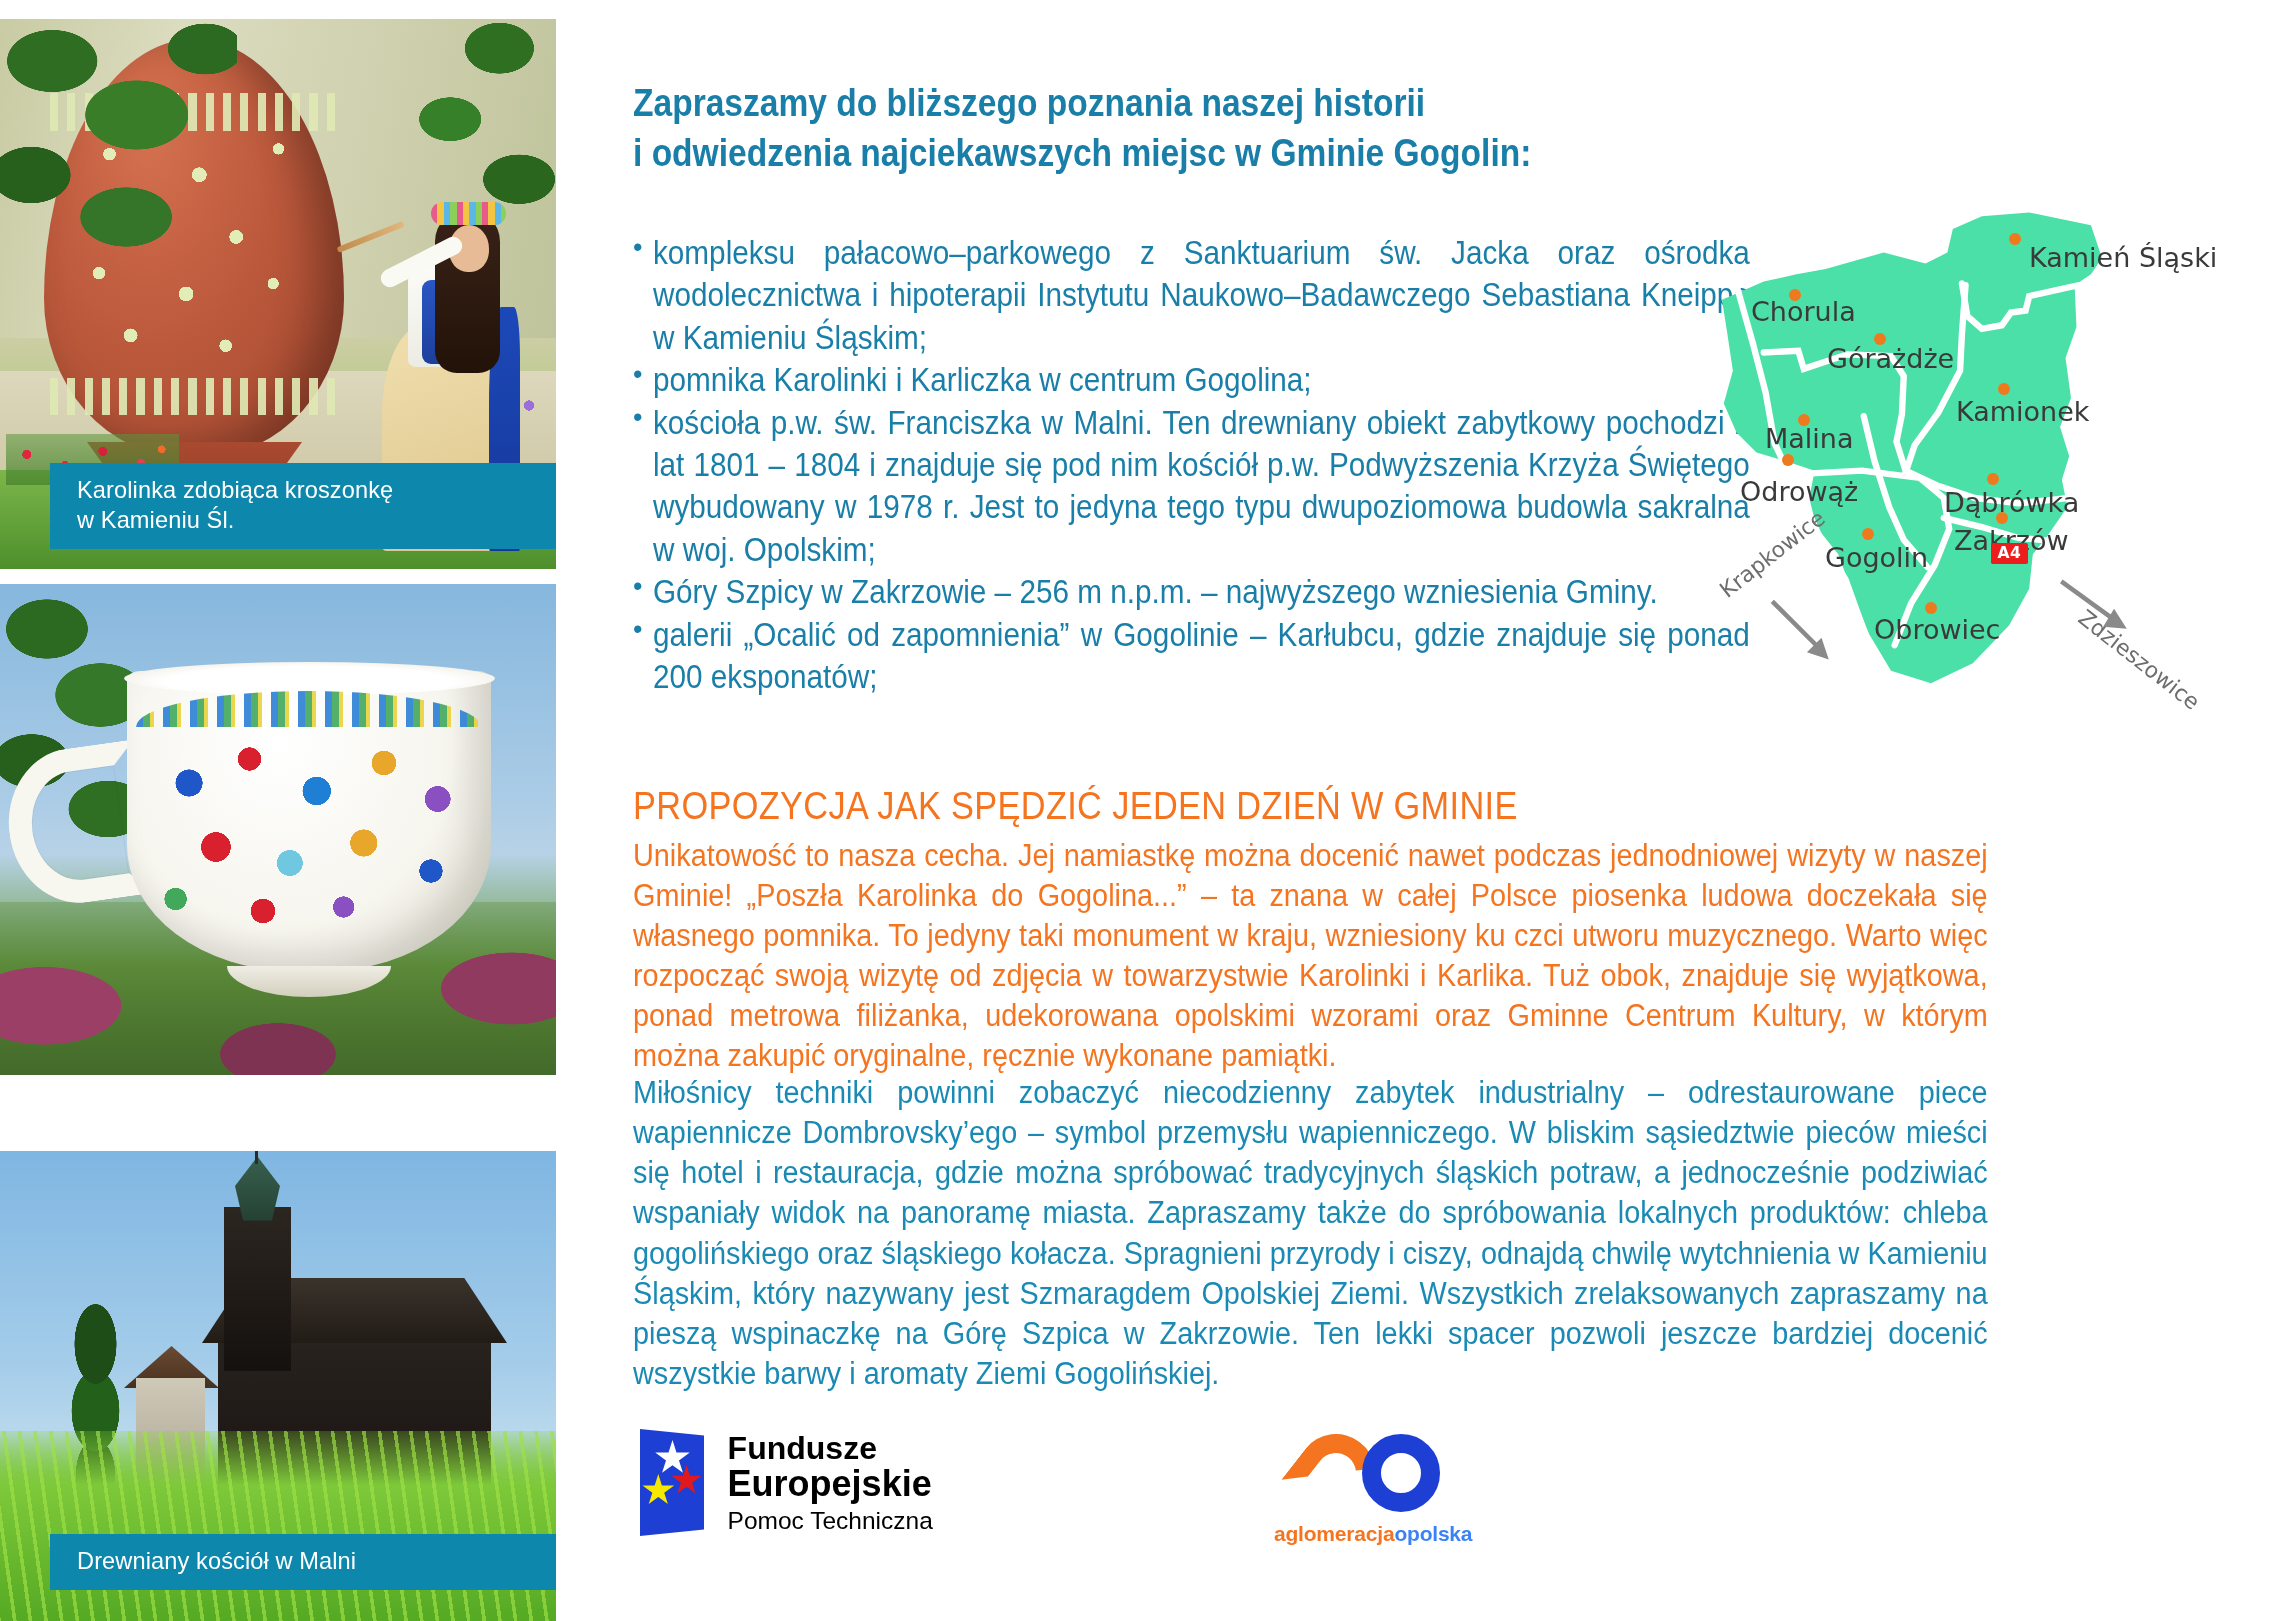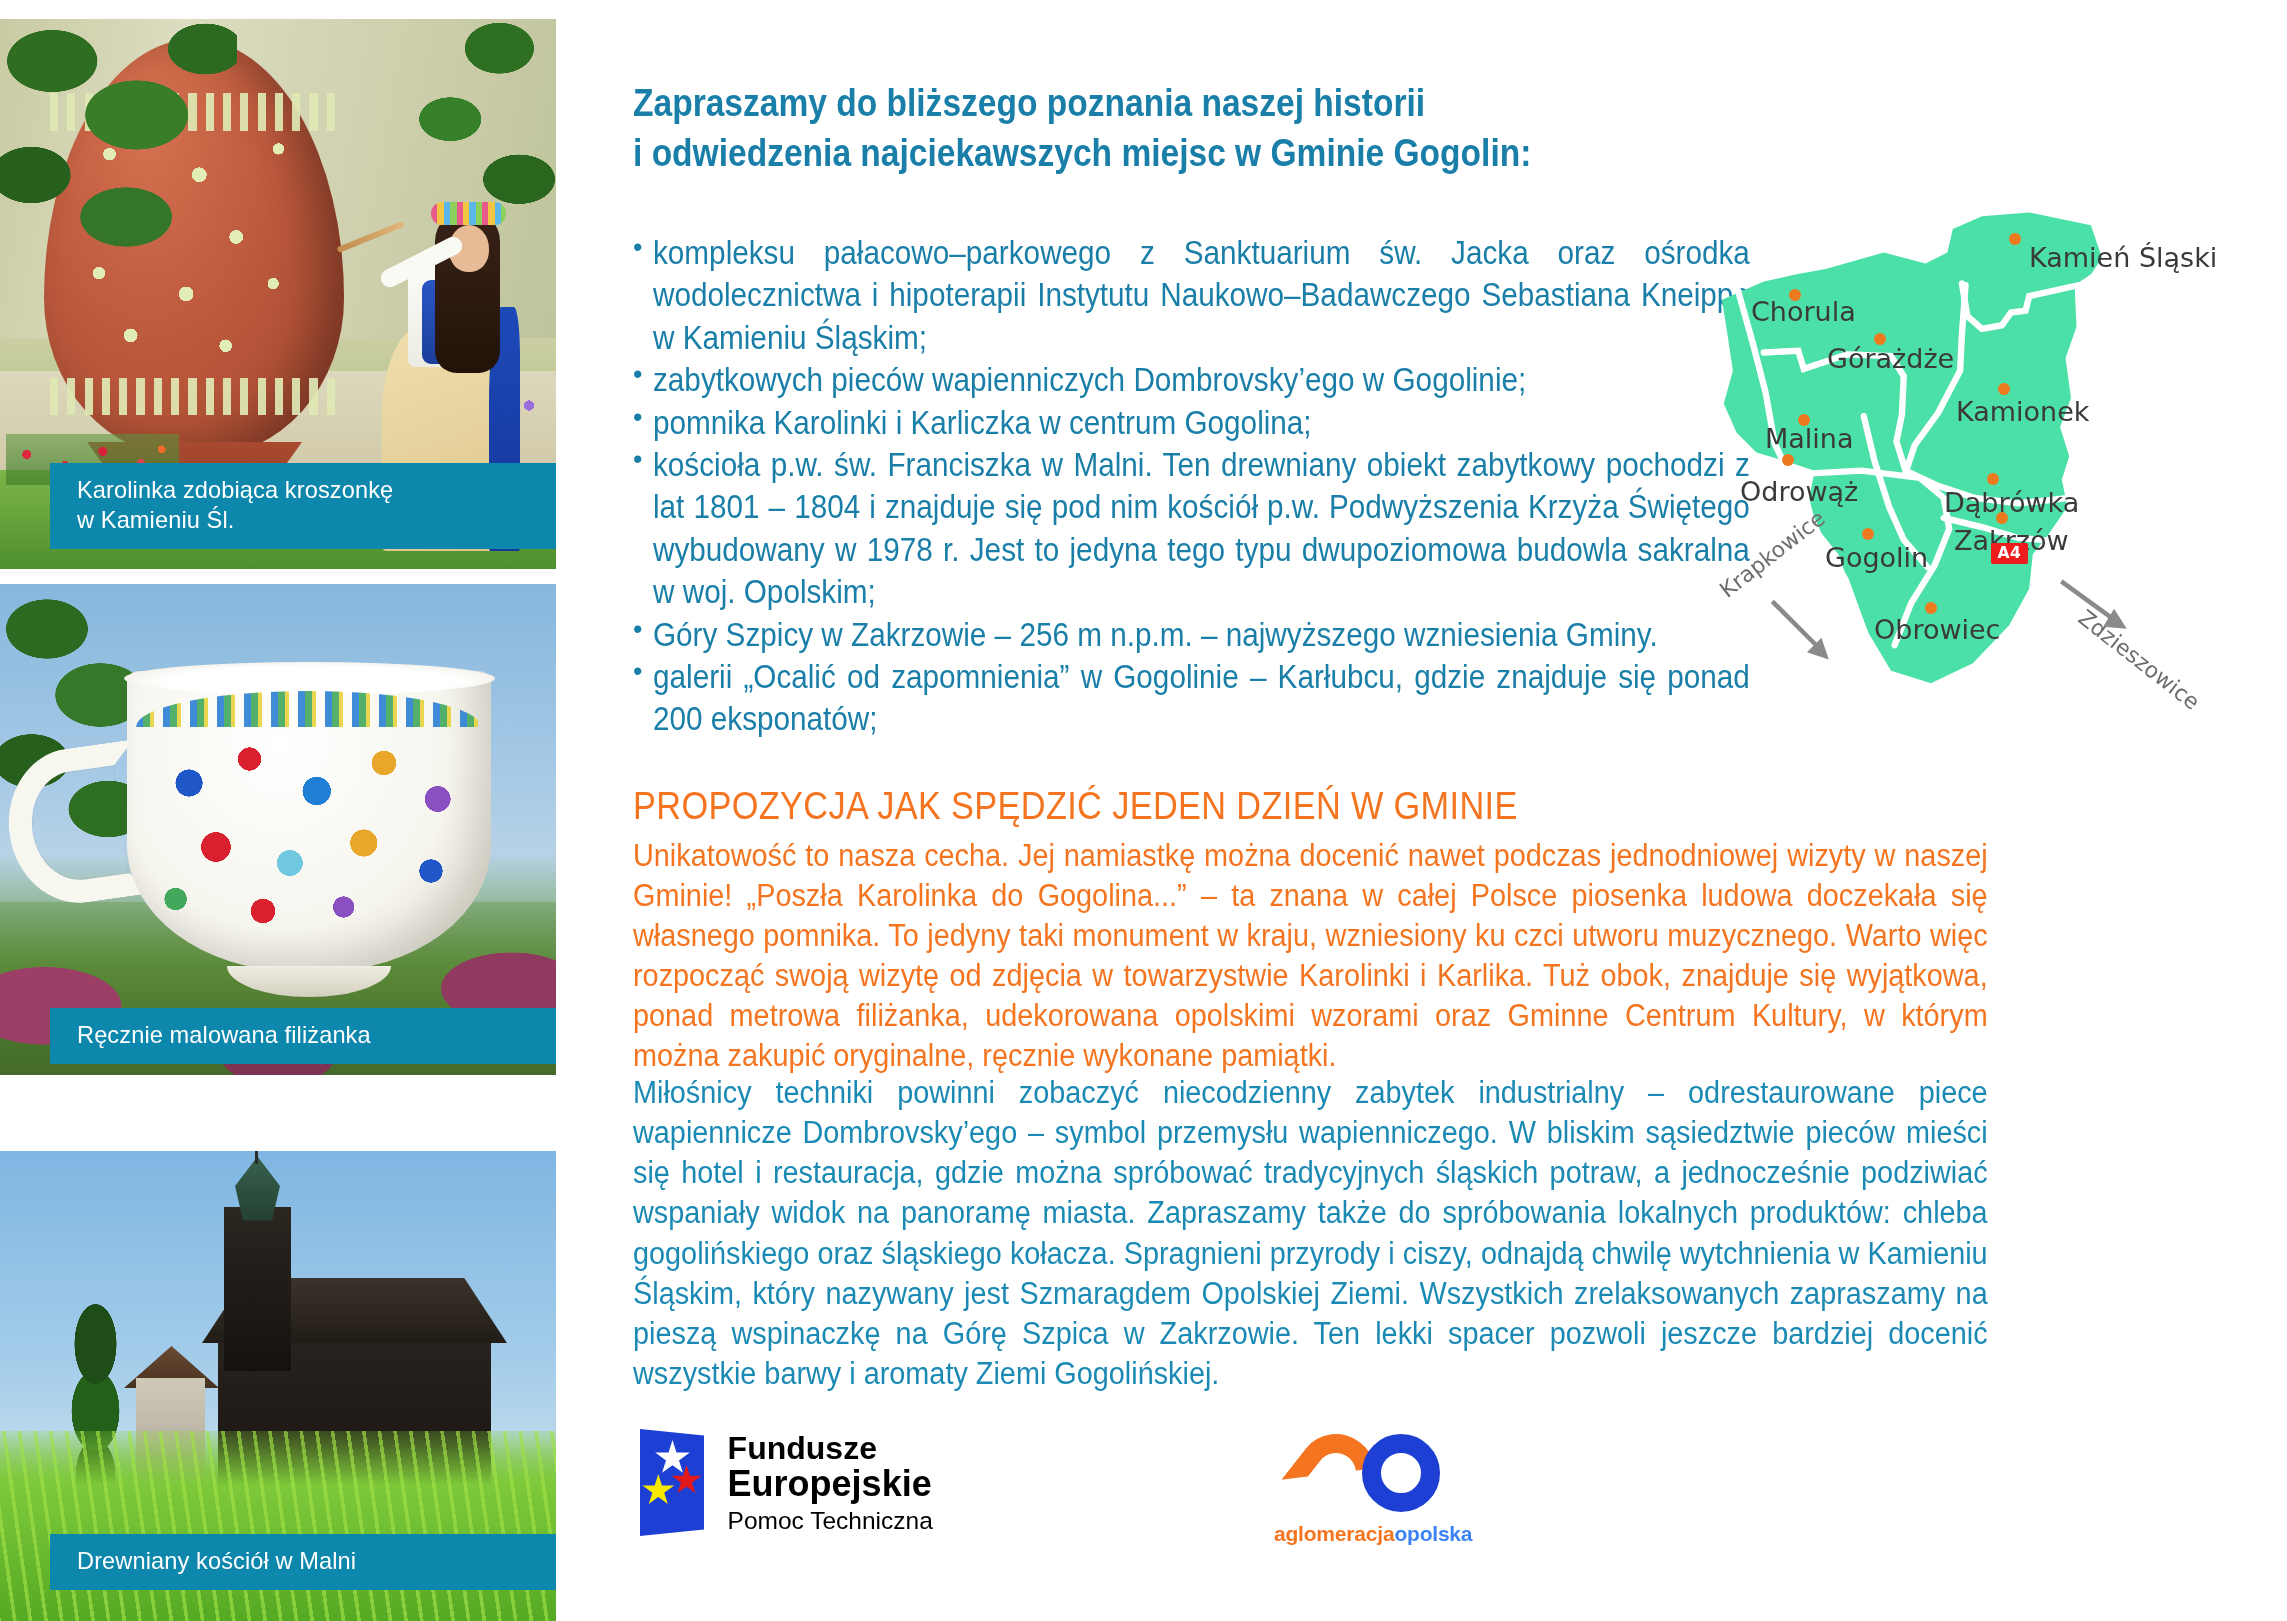--- a/index.html
+++ b/index.html
@@ -398,9 +398,6 @@
           <span class="txt">kompleksu pałacowo–parkowego z Sanktuarium św. Jacka oraz ośrodka wodolecznictwa i hipoterapii Instytutu Naukowo–Badawczego Sebastiana Kneippa w Kamieniu Śląskim;</span>
         </div>
       <div class="bullet">
-          <span class="txt">zabytkowych pieców wapienniczych Dombrovsky’ego w Gogolinie;</span>
-        </div>
-      <div class="bullet">
           <span class="txt">pomnika Karolinki i Karliczka w centrum Gogolina;</span>
         </div>
       <div class="bullet">

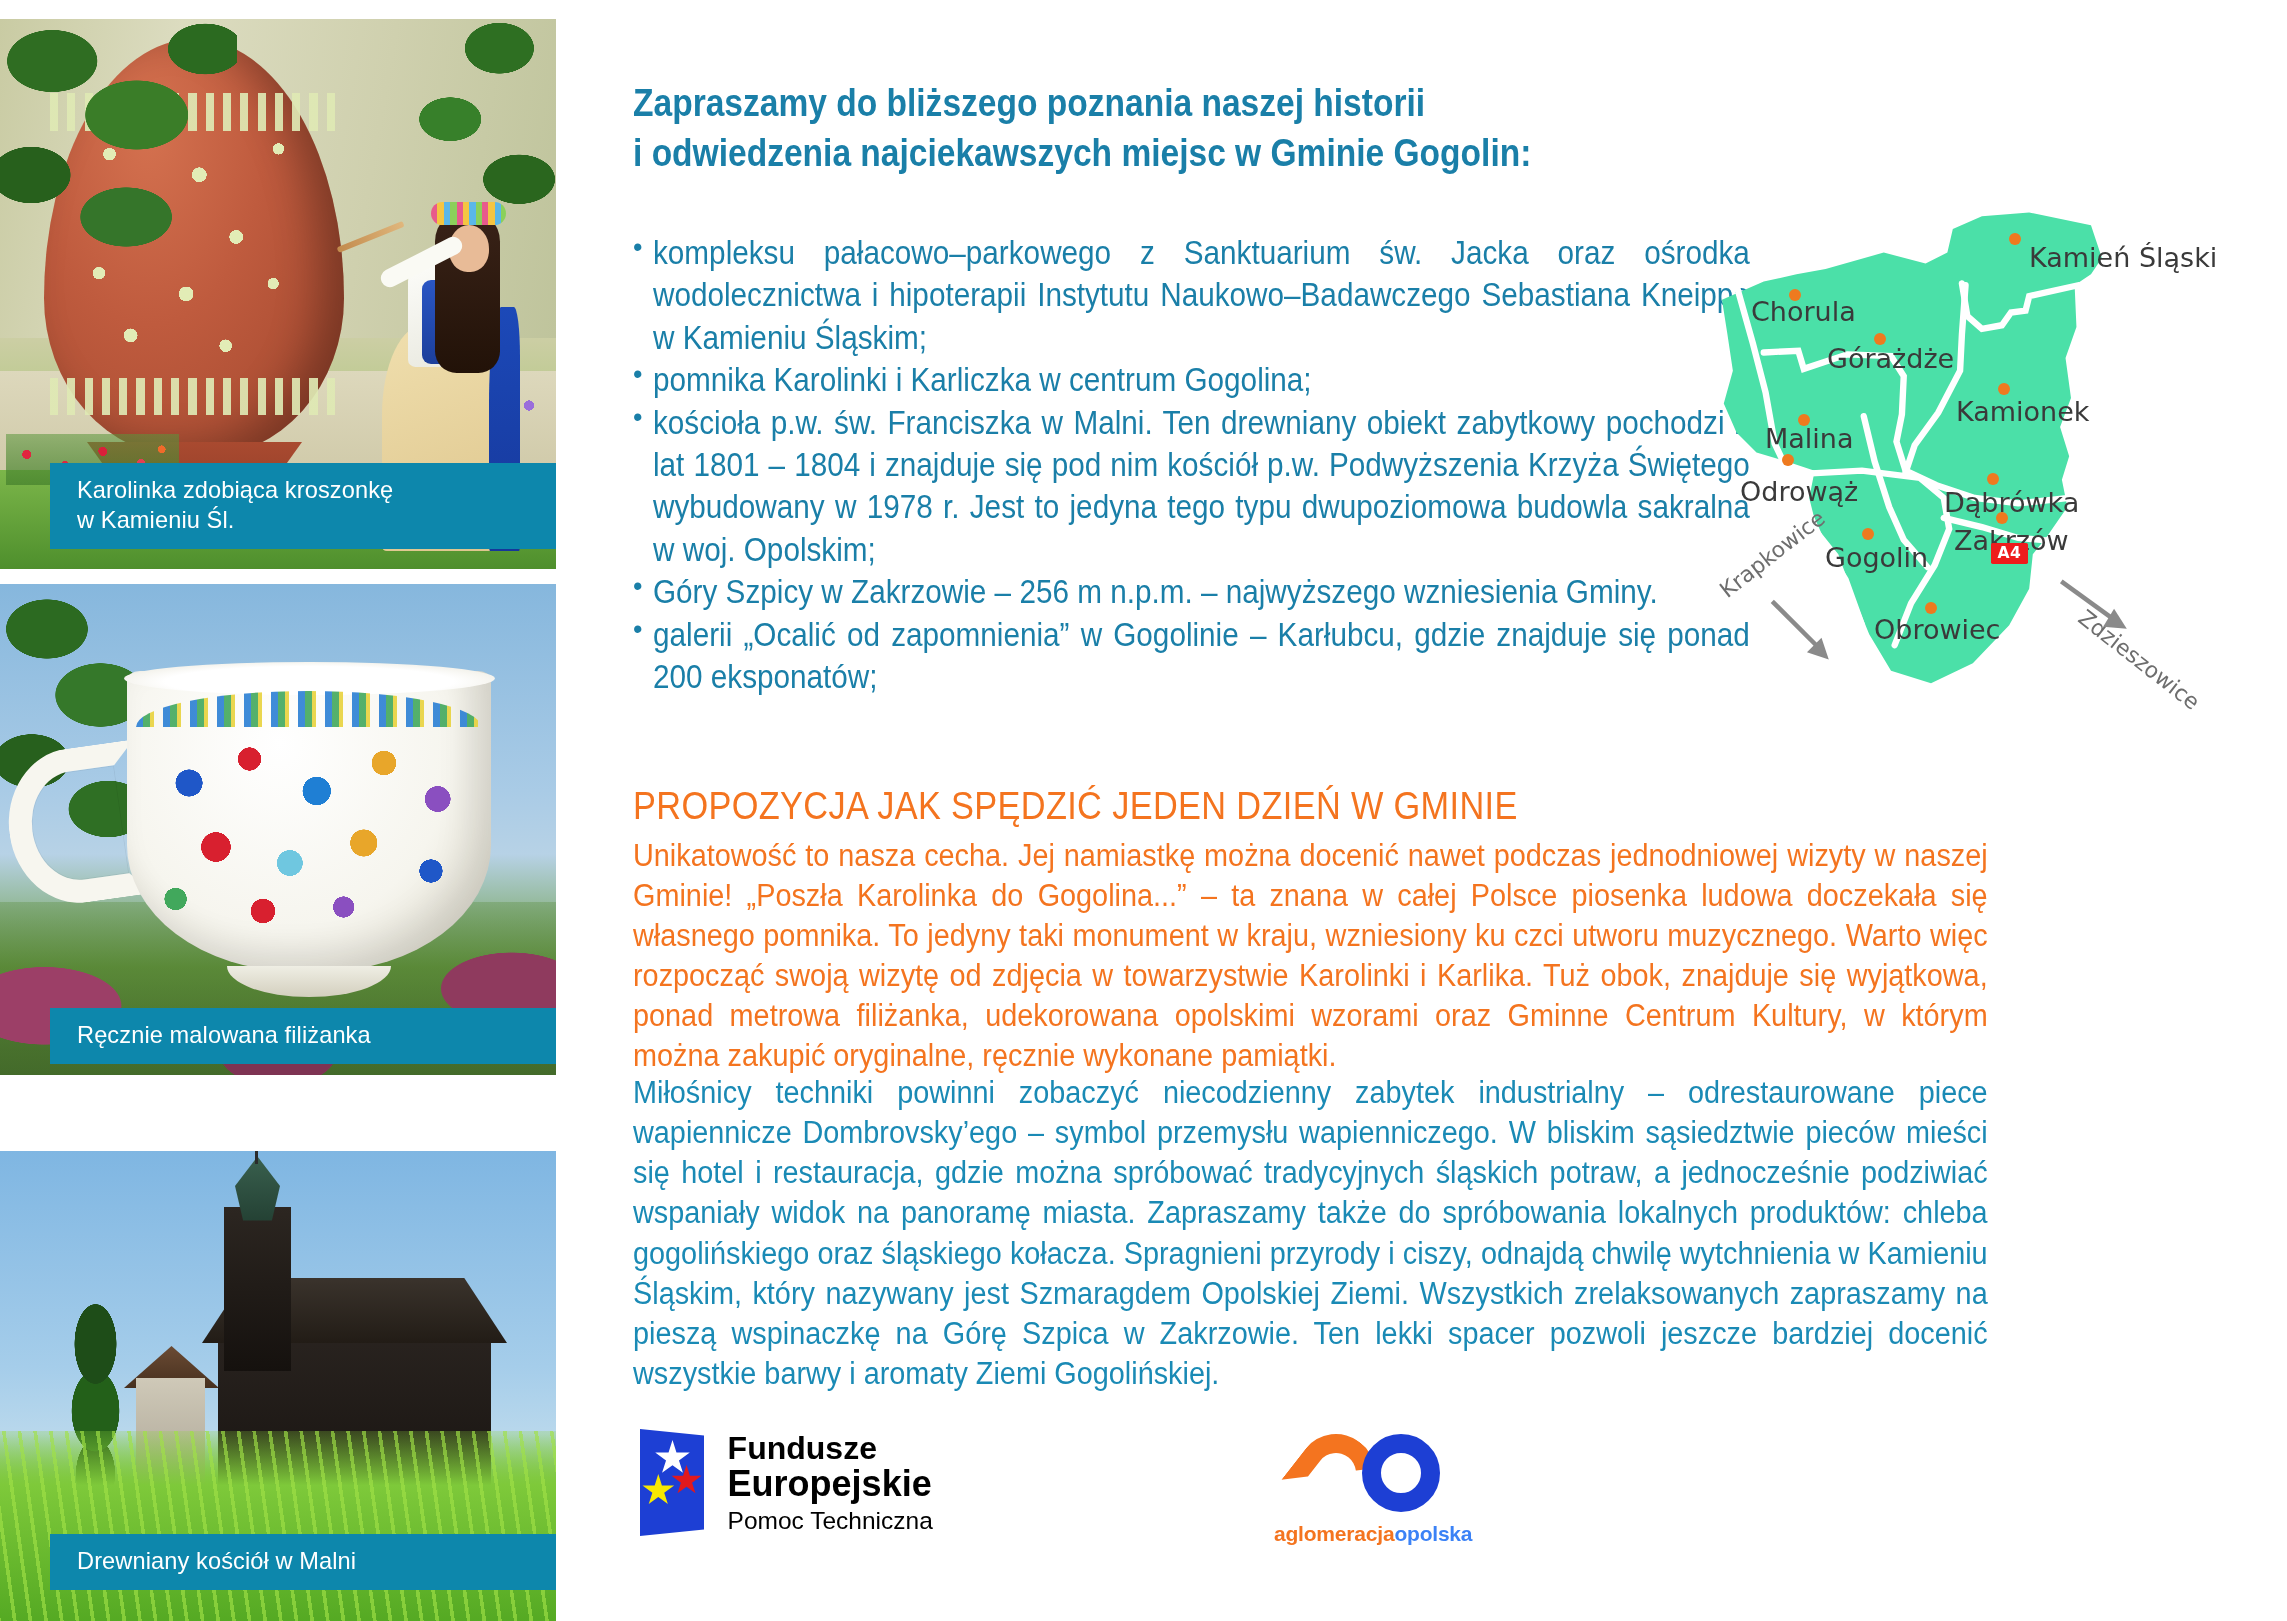--- a/index.html
+++ b/index.html
@@ -367,7 +367,6 @@
         <div class="cup-flowers"></div>
         <div class="cup-foot"></div>
       </div>
-      <div class="caption">Ręcznie malowana filiżanka</div>
     </div>
 
     <div class="photo photo-3">

